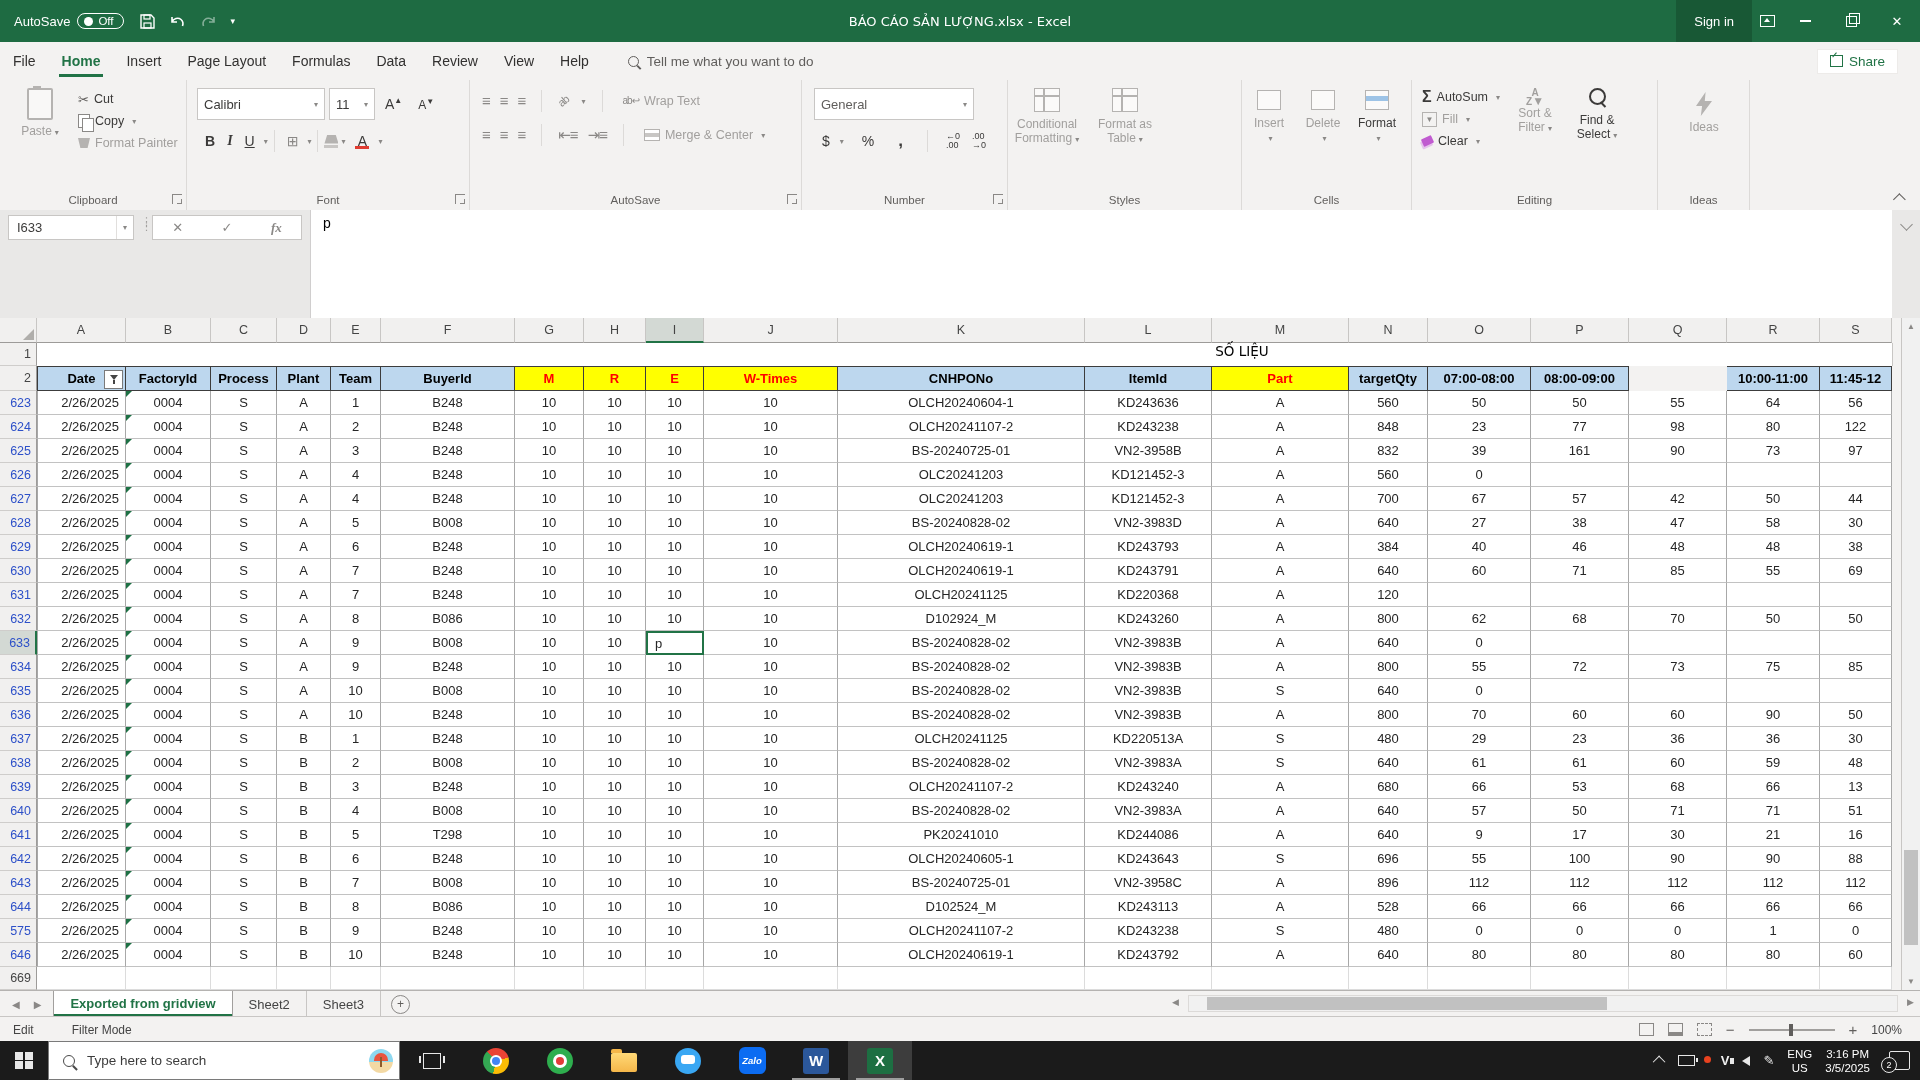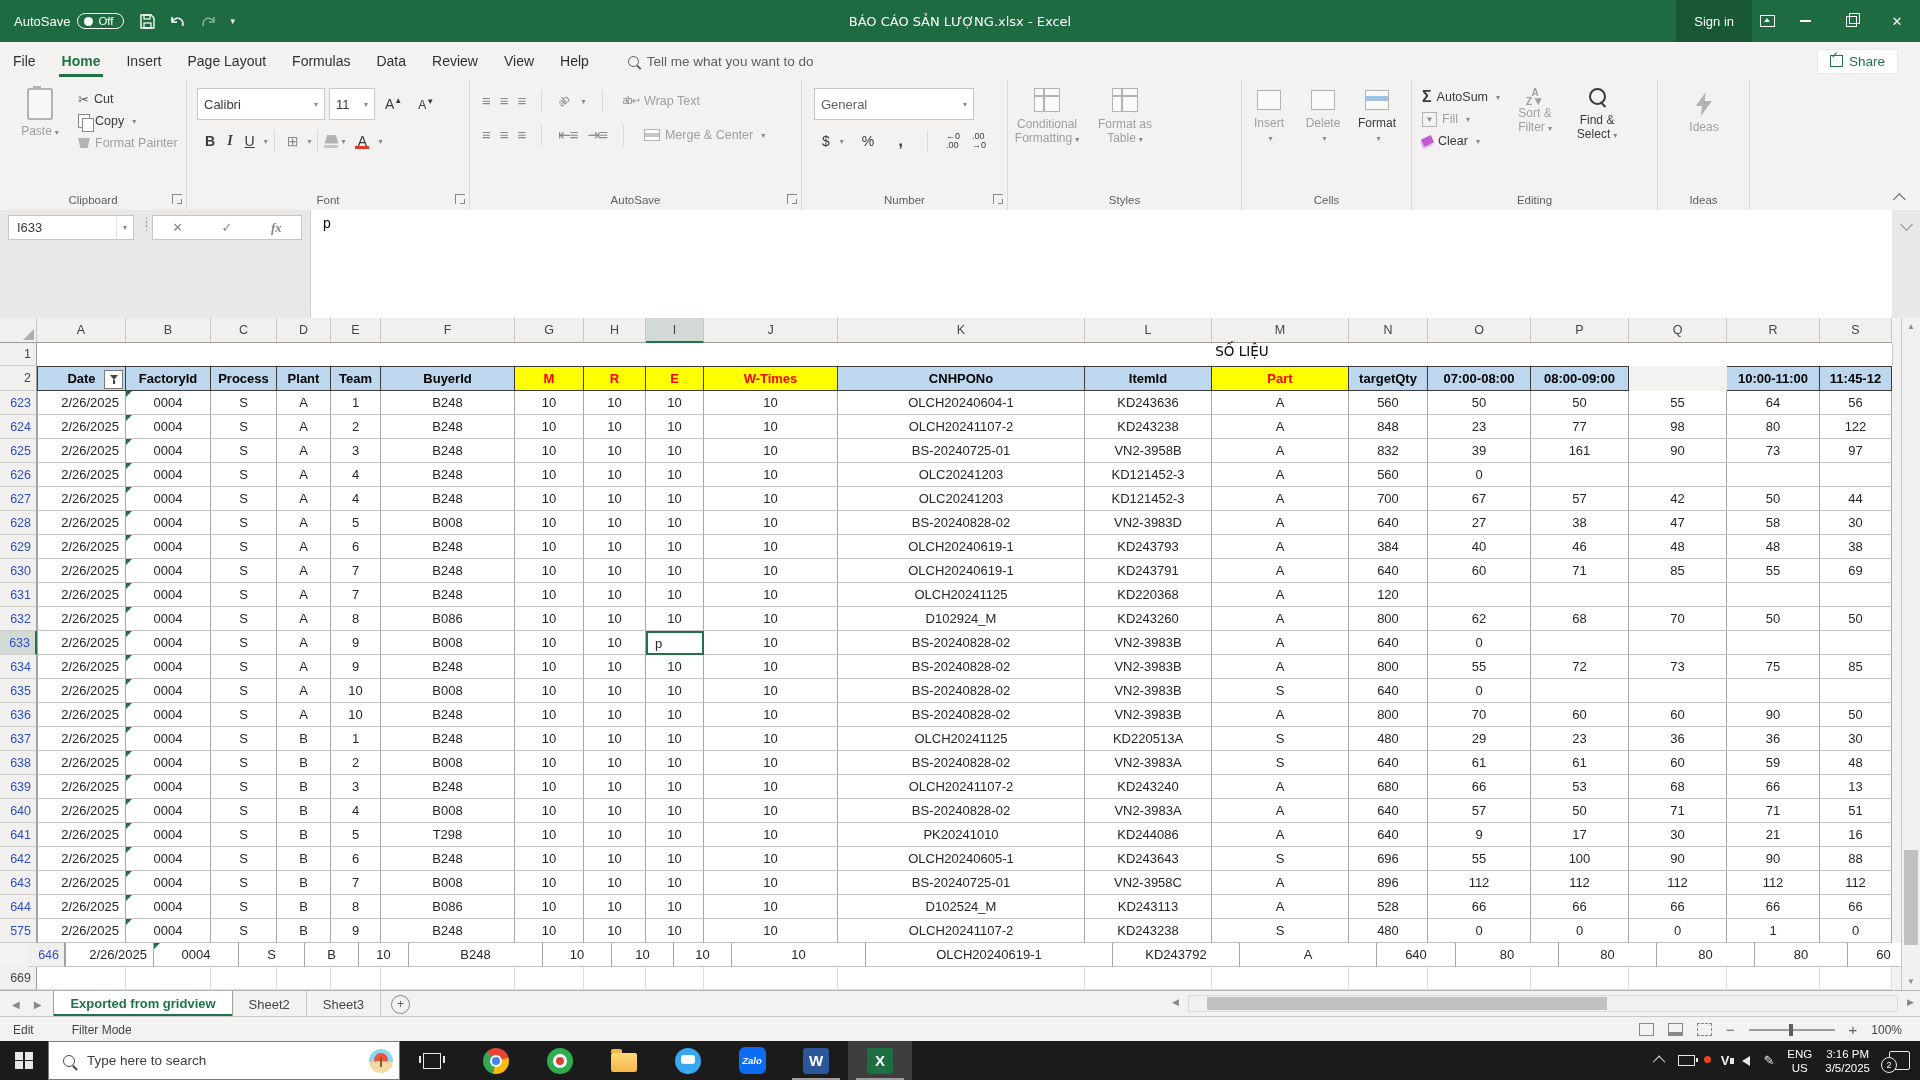--- a/index.html
+++ b/index.html
@@ -1048,7 +1048,7 @@
           <div class="gcell" style="width: 93px; height: 24px;">1</div>
           <div class="gcell" style="width: 72px; height: 24px;">0</div>
         </div>
-        <div class="grow" style="height: 24px; margin-left: 28px;">
+        <div class="grow" style="height: 24px;">
           <div class="rowhdr blue" style="width: 37px; height: 24px;">646</div>
           <div class="gcell datec" style="width: 89px; height: 24px; border-left: 1px solid rgb(168, 168, 168);">2/26/2025</div>
           <div class="gcell tri" style="width: 85px; height: 24px;">0004</div>

